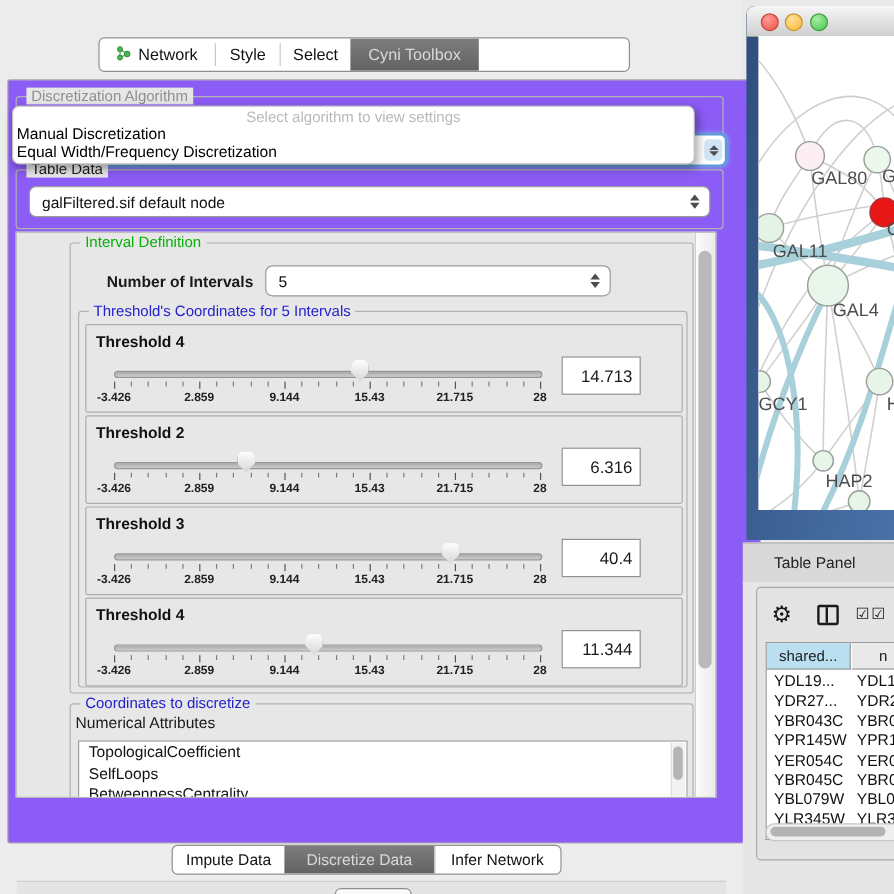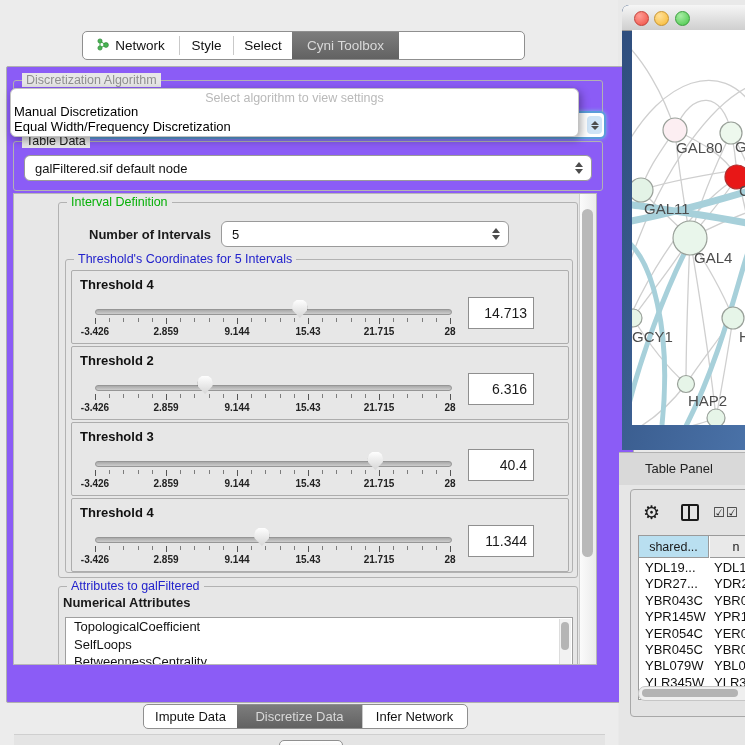--- a/index.html
+++ b/index.html
@@ -358,7 +358,7 @@
         </div>
 
         <div class="group" style="left:44px;top:392px;width:518px;height:90px;">
-          <div class="group-title" style="color:#2222cc;">Attributes to galFiltered</div>
+          <div class="group-title" style="color:#2222cc;">Coordinates to discretize</div>
           <div class="abs" style="left:4px;top:8px;font-weight:bold;">Numerical Attributes</div>
           <div id="attr-list">
             <div id="attr-items">

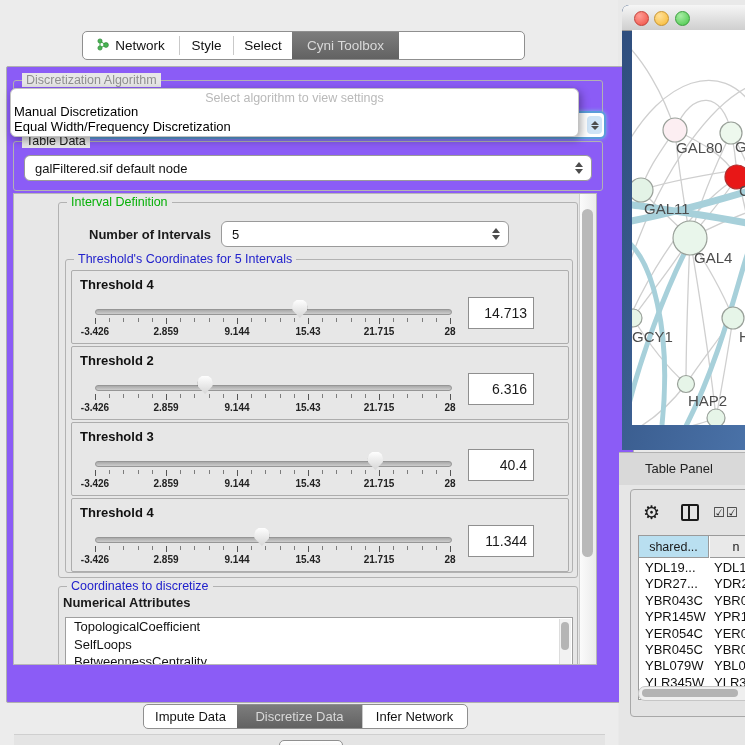--- a/index.html
+++ b/index.html
@@ -359,7 +359,7 @@
 
         <div class="group" style="left:44px;top:392px;width:518px;height:90px;">
           <div class="group-title" style="color:#2222cc;">Coordinates to discretize</div>
-          <div class="abs" style="left:4px;top:8px;font-weight:bold;">Numerical Attributes</div>
+          <div class="abs" style="left:4px;top:8px;font-weight:normal;">Numerical Attributes</div>
           <div id="attr-list">
             <div id="attr-items">
                 <div class="list-item">TopologicalCoefficient</div>

